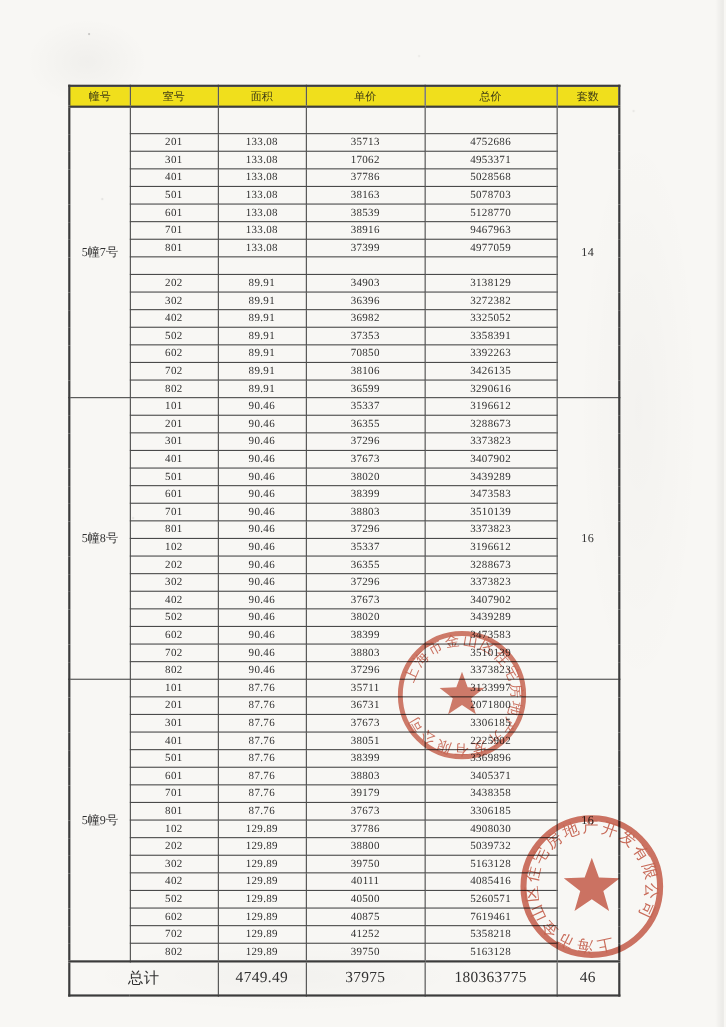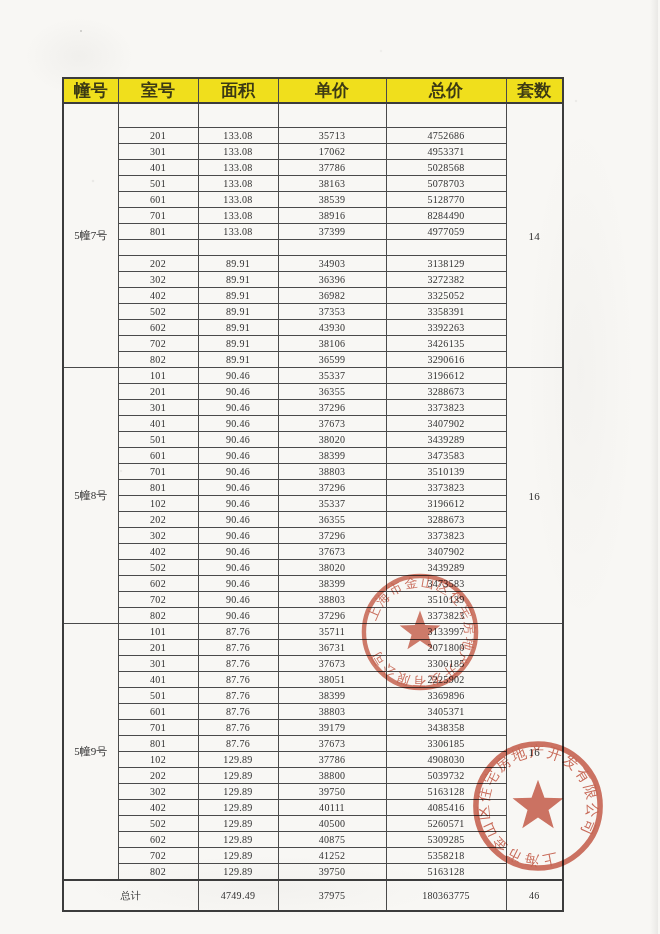--- a/index.html
+++ b/index.html
@@ -30,7 +30,7 @@
     padding:0;overflow:hidden;white-space:nowrap;color:#303030;
   }
   .price-table thead th{
-    background:#f0df1c;height:17px;font-size:17px;font-weight:700;color:#3c3a14;
+    background:#f0df1c;height:17px;font-size:10px;font-weight:400;color:#3c3a14;
     border-bottom:2px solid #3c3c3c;
   }
   .price-table tbody td{height:15px;font-size:10px;letter-spacing:0.3px;}

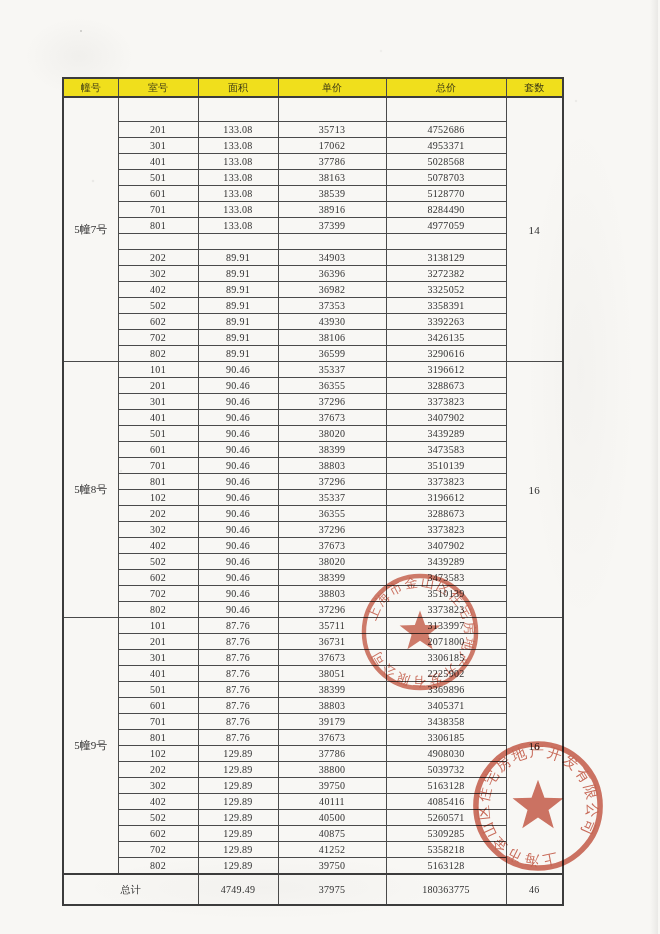--- a/index.html
+++ b/index.html
@@ -121,7 +121,7 @@
           <td>701</td>
           <td>133.08</td>
           <td>38916</td>
-          <td>8284490</td>
+          <td>9467963</td>
         </tr>
         <tr>
           <td>801</td>

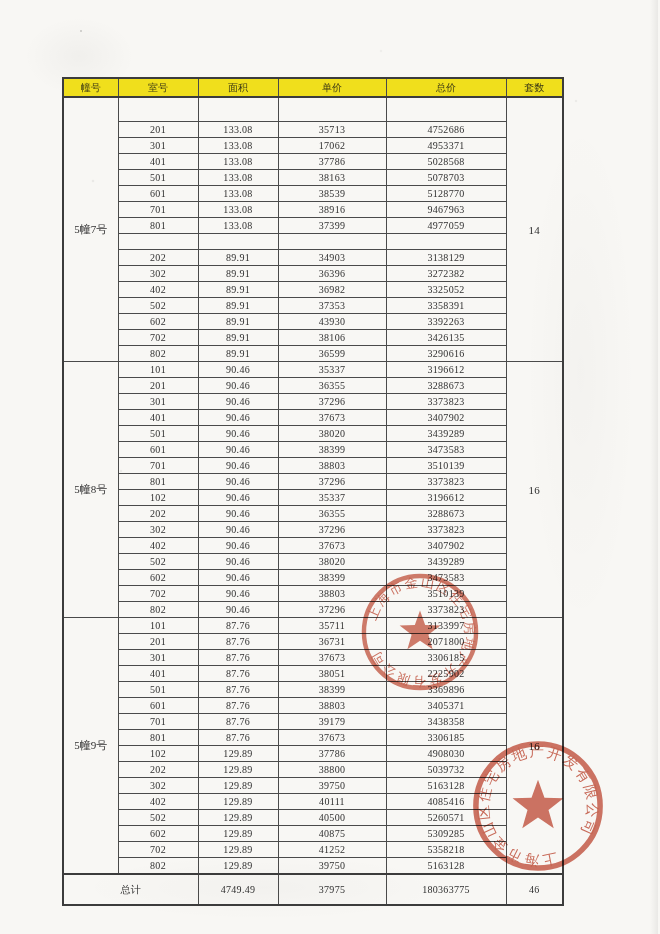--- a/index.html
+++ b/index.html
@@ -162,7 +162,7 @@
         <tr>
           <td>602</td>
           <td>89.91</td>
-          <td>43930</td>
+          <td>70850</td>
           <td>3392263</td>
         </tr>
         <tr>

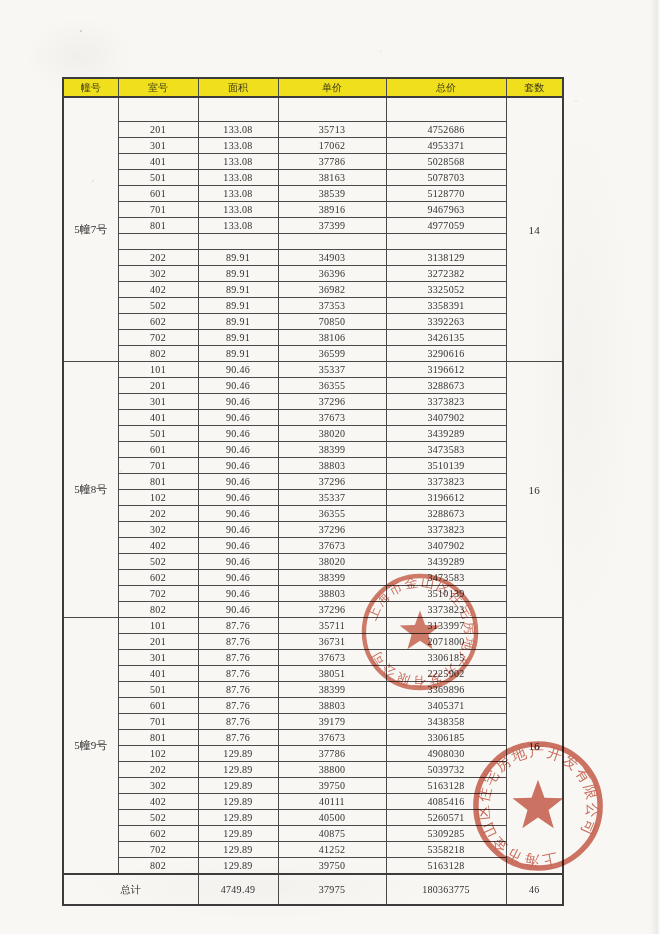--- a/index.html
+++ b/index.html
@@ -359,7 +359,7 @@
           <td>602</td>
           <td>129.89</td>
           <td>40875</td>
-          <td>5309285</td>
+          <td>7619461</td>
         </tr>
         <tr>
           <td>702</td>

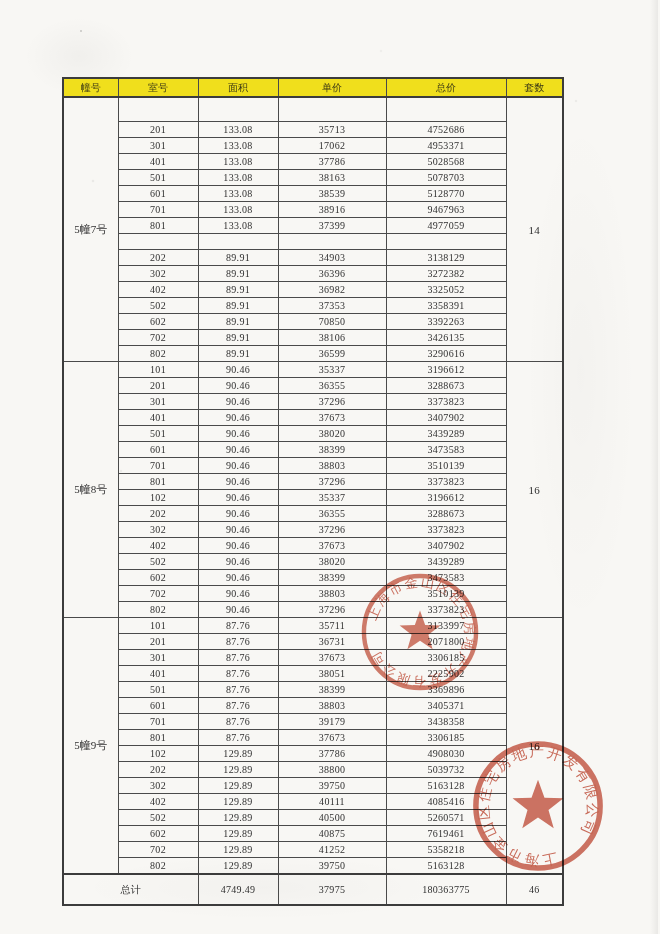--- a/index.html
+++ b/index.html
@@ -37,7 +37,7 @@
   .price-table td.cell-building{font-size:11px;letter-spacing:0;margin-left:24px;}
   .price-table td.cell-units{font-size:11px;}
   .price-table tr.row-tall td{height:23px;}
-  .price-table tr.total-row td{height:29px;font-size:10px;border-top:2px solid #3c3c3c;}
+  .price-table tr.total-row td{height:29px;font-size:14px;border-top:2px solid #3c3c3c;}
 
   .stamp{position:absolute;mix-blend-mode:multiply;opacity:0.82;filter:blur(0.45px);pointer-events:none;}
   .stamp svg{display:block;}

